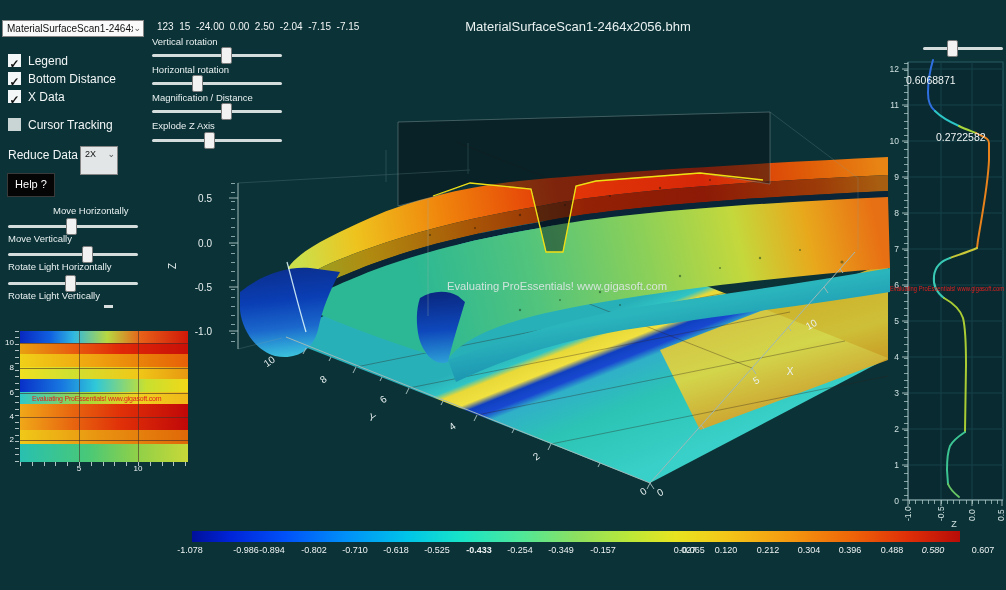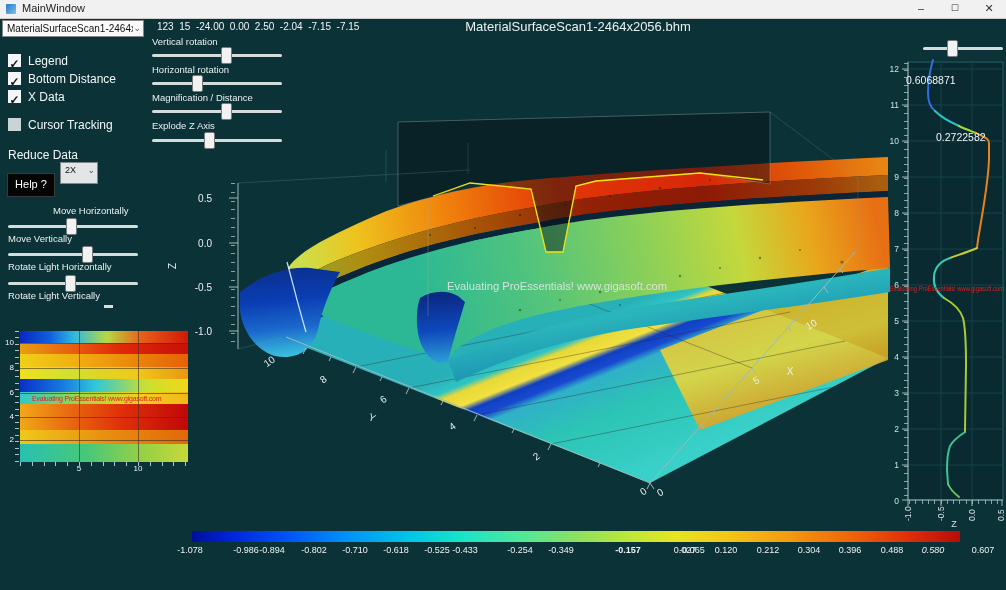--- a/index.html
+++ b/index.html
@@ -342,13 +342,6 @@
   <div class="vticks fine abs" style="left:904px;top:63px;height:437px;"></div>
   <div class="hticks abs" style="left:909px;top:500px;width:94px;"></div>
 
-  <div class="titlebar">
-    <span class="appicon"></span>
-    <span class="wtitle">MainWindow</span>
-    <span class="wbtn" style="right:68px;">–</span>
-    <span class="wbtn" style="right:34px;font-size:9px;">☐</span>
-    <span class="wbtn" style="right:0;">✕</span>
-  </div>
 
   <div class="dropdown" style="left:2px;top:20px;width:142px;height:17px;">
     <span style="display:inline-block;max-width:126px;overflow:hidden;white-space:nowrap;">MaterialSurfaceScan1-2464x2056.bhm</span>

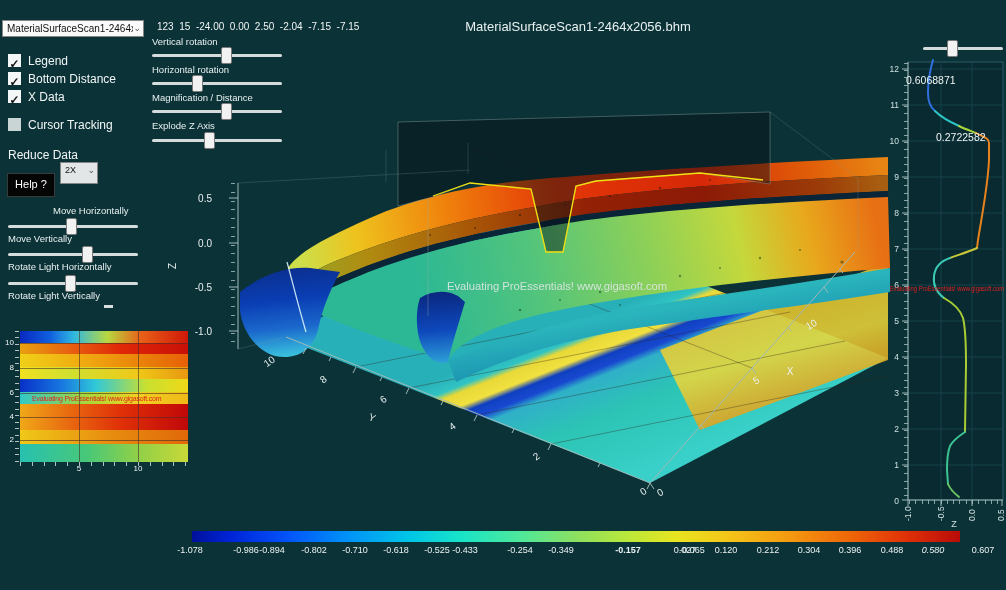--- a/index.html
+++ b/index.html
@@ -364,7 +364,7 @@
   </div>
 
   <div class="panel-label" style="left:8px;top:148px;">Reduce Data</div>
-  <div class="dropdown" style="left:60px;top:146px;width:38px;height:22px;font-size:9px;background:#e2e6e6;margin-top:16px;">
+  <div class="dropdown" style="left:80px;top:146px;width:38px;height:29px;font-size:9px;background:#e2e6e6;">
     <span>2X</span>
     <span class="chev">⌄</span>
   </div>

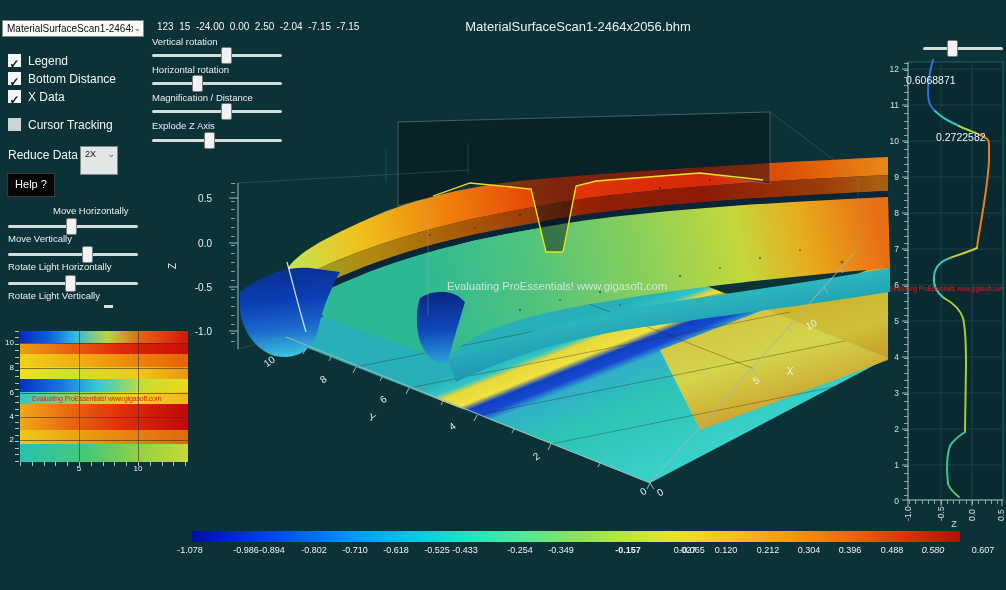--- a/index.html
+++ b/index.html
@@ -452,7 +452,7 @@
   <div class="cblab" style="left:335px;">-0.710</div>
   <div class="cblab" style="left:376px;">-0.618</div>
   <div class="cblab" style="left:417px;">-0.525</div>
-  <div class="cblab" style="left:445px;">-0.433</div>
+  <div class="cblab" style="left:459px;font-weight:bold;">-0.433</div>
   <div class="cblab" style="left:500px;">-0.254</div>
   <div class="cblab" style="left:541px;">-0.349</div>
   <div class="cblab" style="left:608px;font-weight:bold;">-0.157</div>

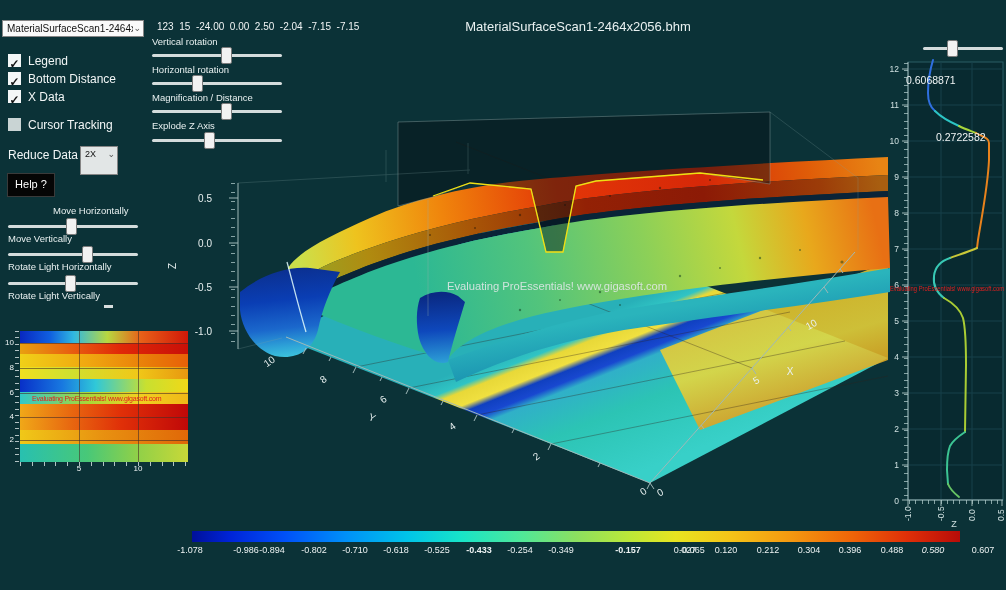--- a/index.html
+++ b/index.html
@@ -455,7 +455,7 @@
   <div class="cblab" style="left:459px;font-weight:bold;">-0.433</div>
   <div class="cblab" style="left:500px;">-0.254</div>
   <div class="cblab" style="left:541px;">-0.349</div>
-  <div class="cblab" style="left:608px;font-weight:bold;">-0.157</div>
+  <div class="cblab" style="left:583px;">-0.157</div>
   <div class="cblab" style="left:637px;margin-left:35px;">-0.065</div>
   <div class="cblab" style="left:665px;">0.027</div>
   <div class="cblab" style="left:706px;">0.120</div>

